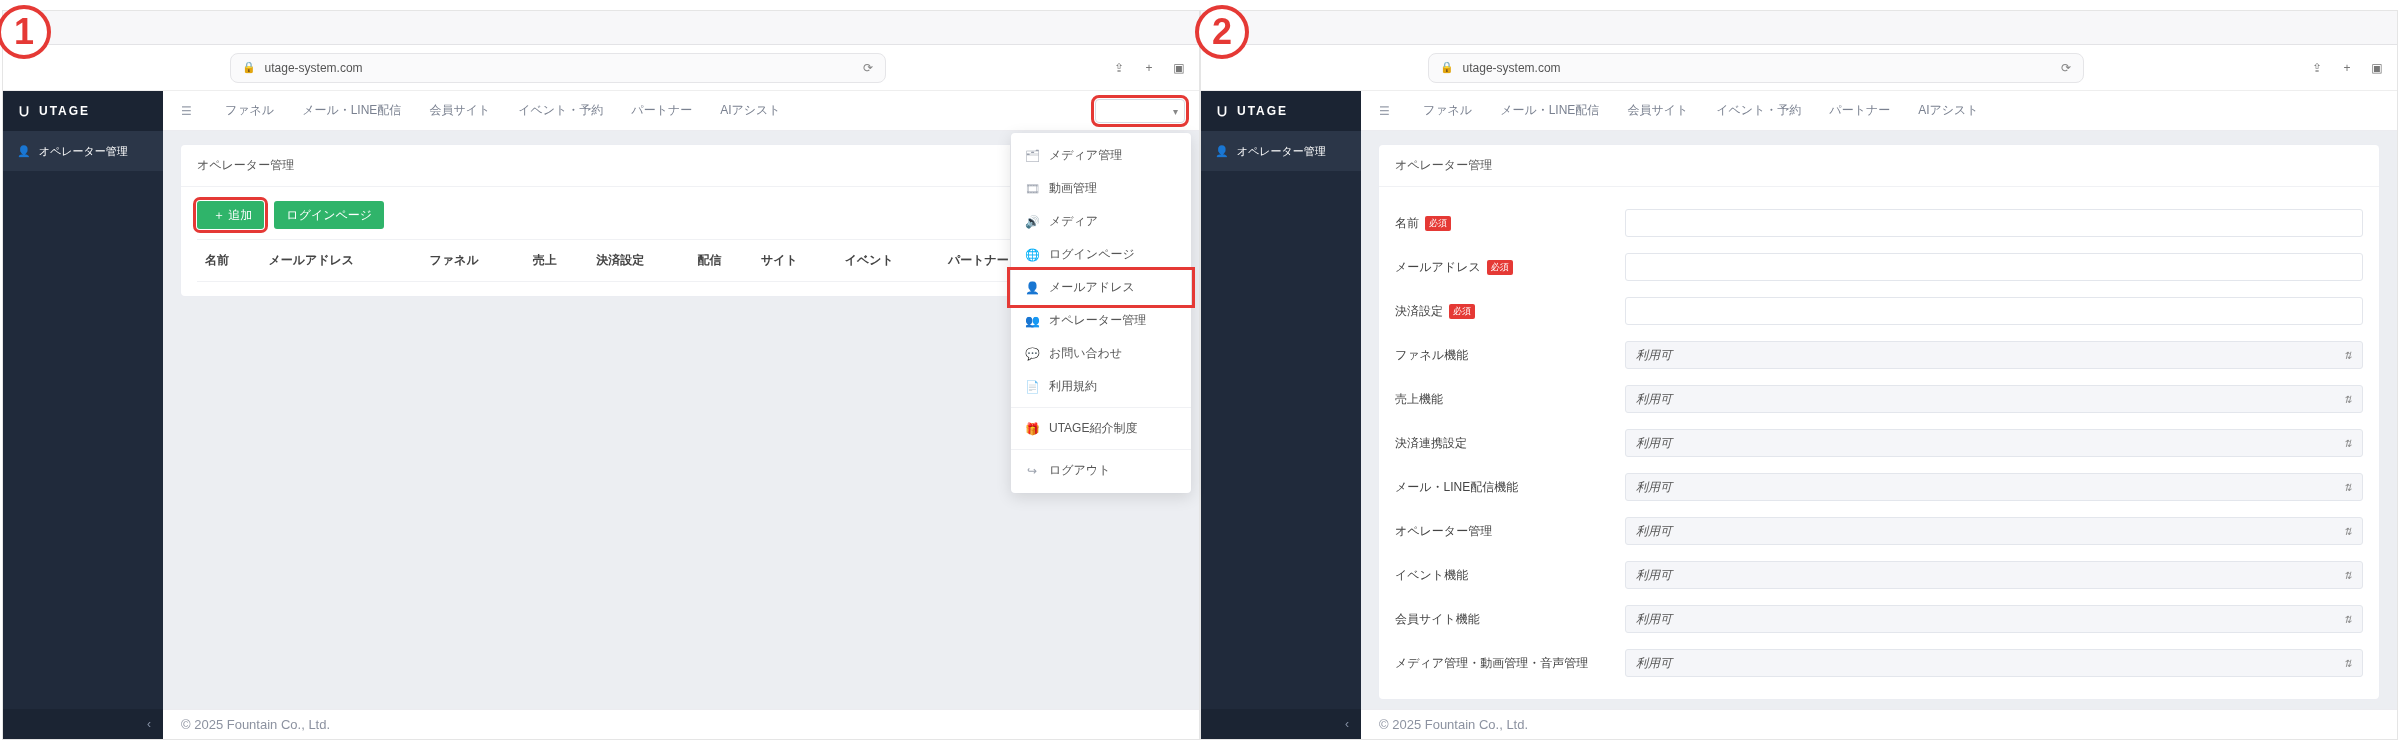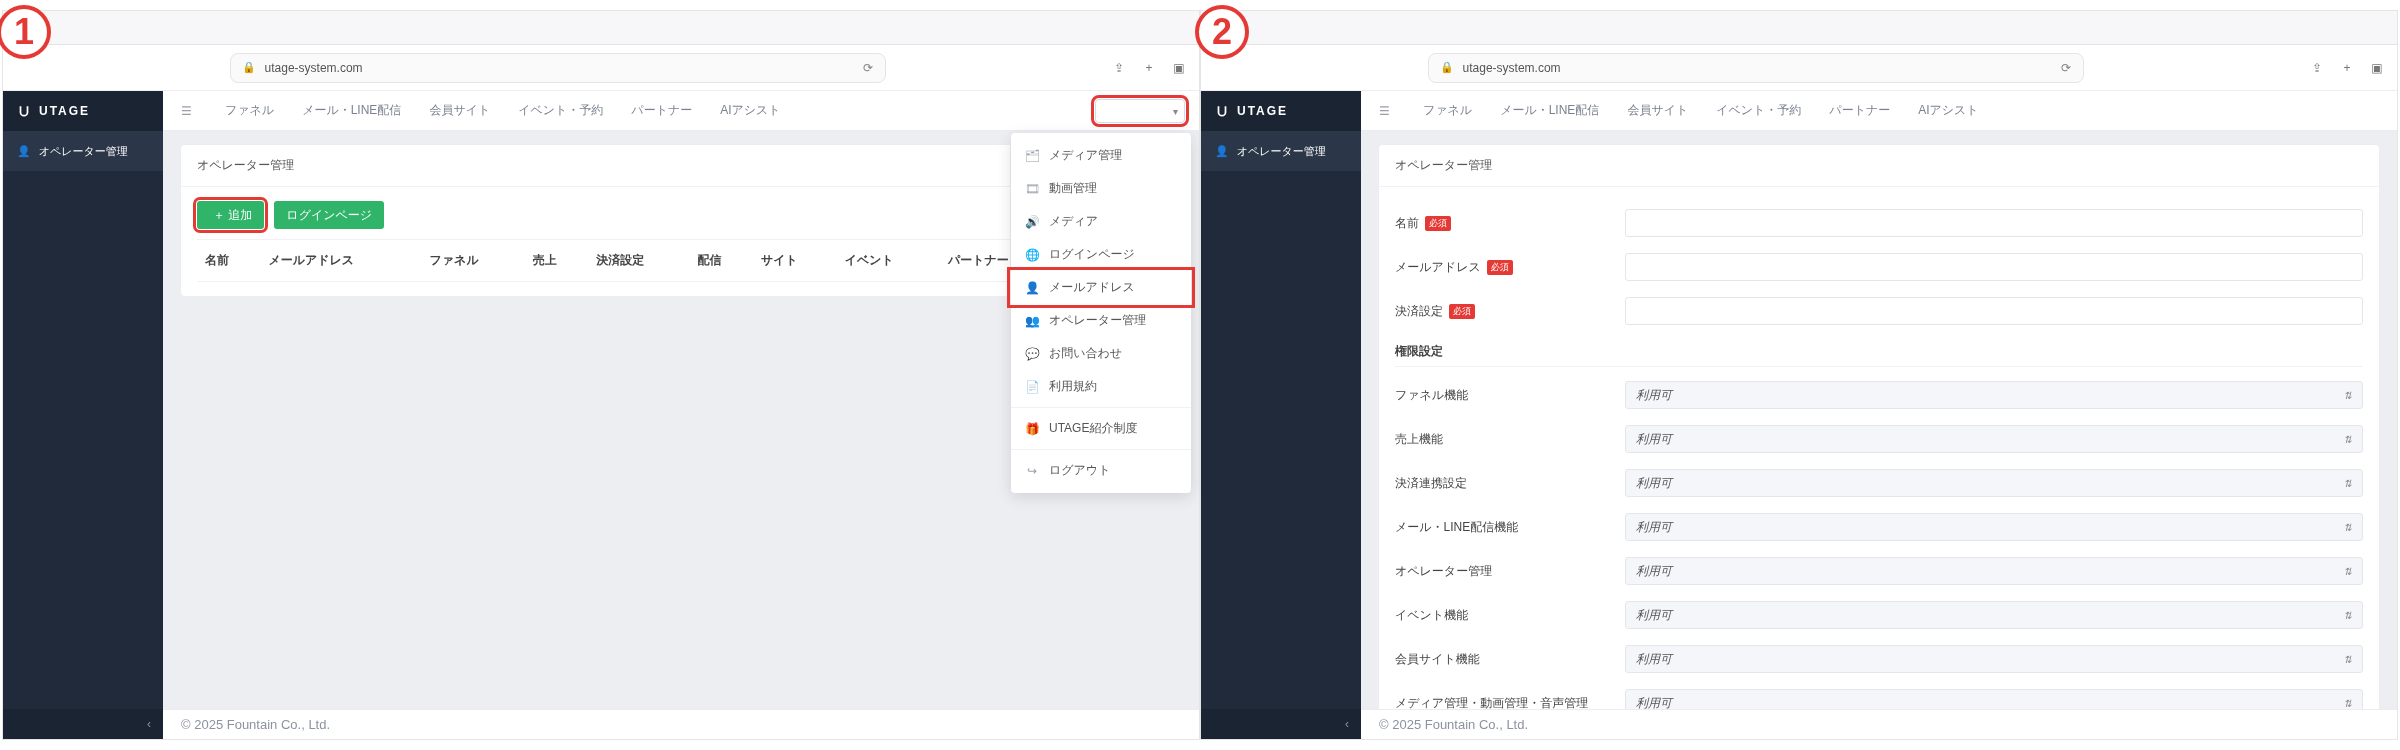--- a/index.html
+++ b/index.html
@@ -509,7 +509,6 @@
                 <input class="finput" type="password" style="">
               </div>
 
-              <div class="sect">権限設定</div>
               <div id="perms">
                   <div class="frow">
                     <div class="flabel">ファネル機能</div>

